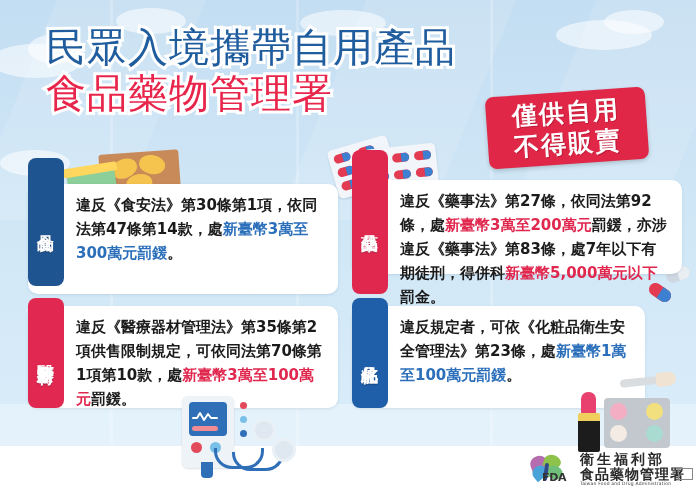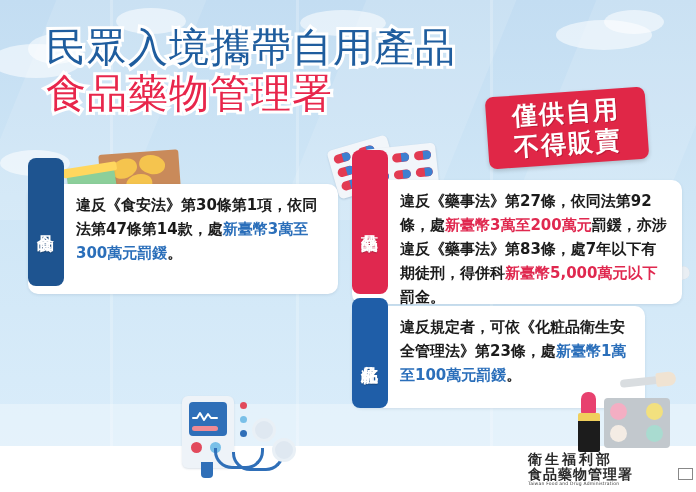--- a/index.html
+++ b/index.html
@@ -69,7 +69,7 @@
     display:flex;overflow:visible;
   }
   .card.food{left:28px;top:184px;width:310px;height:110px;}
-  .card.drug{left:352px;top:180px;width:330px;height:124px;}
+  .card.drug{left:352px;top:180px;width:330px;height:94px;}
   .card.device{left:28px;top:306px;width:310px;height:102px;}
   .card.cosmetic{left:352px;top:306px;width:293px;height:102px;}
 

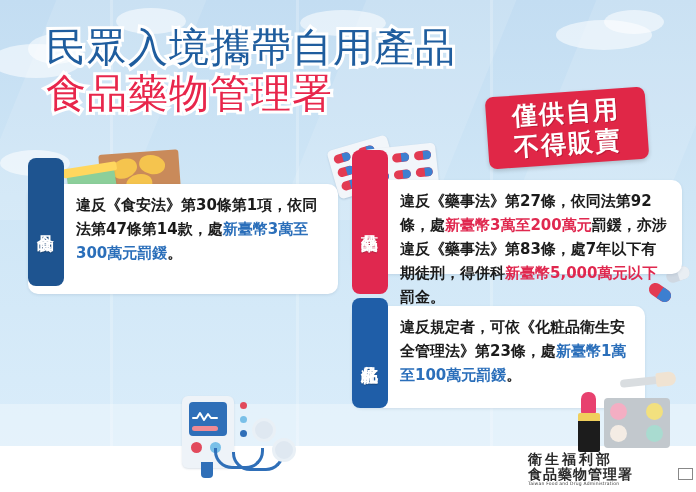--- a/index.html
+++ b/index.html
@@ -271,6 +271,14 @@
     </div>
   </div>
 
+  <div class="card device">
+    <div class="tab red2">
+      <span class="vtxt">醫療器材</span>
+    </div>
+    <div class="body-text">
+      <span>違反《醫療器材管理法》第35條第2項供售限制規定，可依同法第70條第1項第10款，處</span><span class="hl-red">新臺幣3萬至100萬元</span><span>罰鍰。</span>
+    </div>
+  </div>
 
   <div class="card cosmetic">
     <div class="tab blue2">

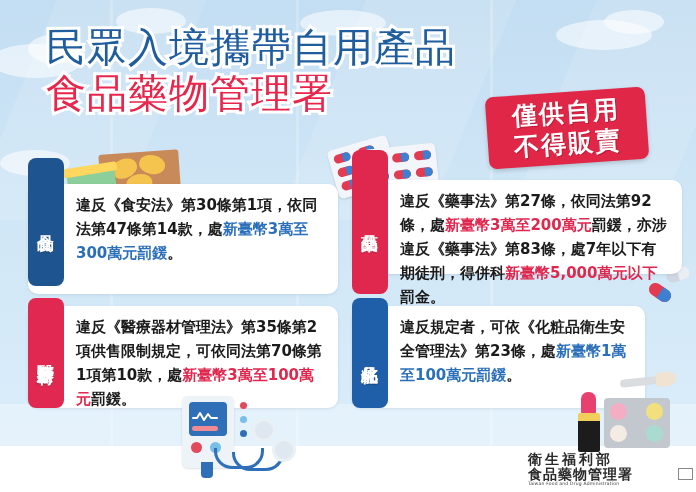--- a/index.html
+++ b/index.html
@@ -324,6 +324,14 @@
   </div>
 
   <div class="fda">
+    <div class="fda-mark">
+      <div class="petal pA"></div>
+      <div class="petal pB"></div>
+      <div class="petal pC"></div>
+      <div class="petal pD"></div>
+      <div class="stem"></div>
+      <div class="fdatxt">FDA</div>
+    </div>
     <div class="fda-text">
       <div class="fda-cn1">衛生福利部</div>
       <div class="fda-cn2">食品藥物管理署</div>

